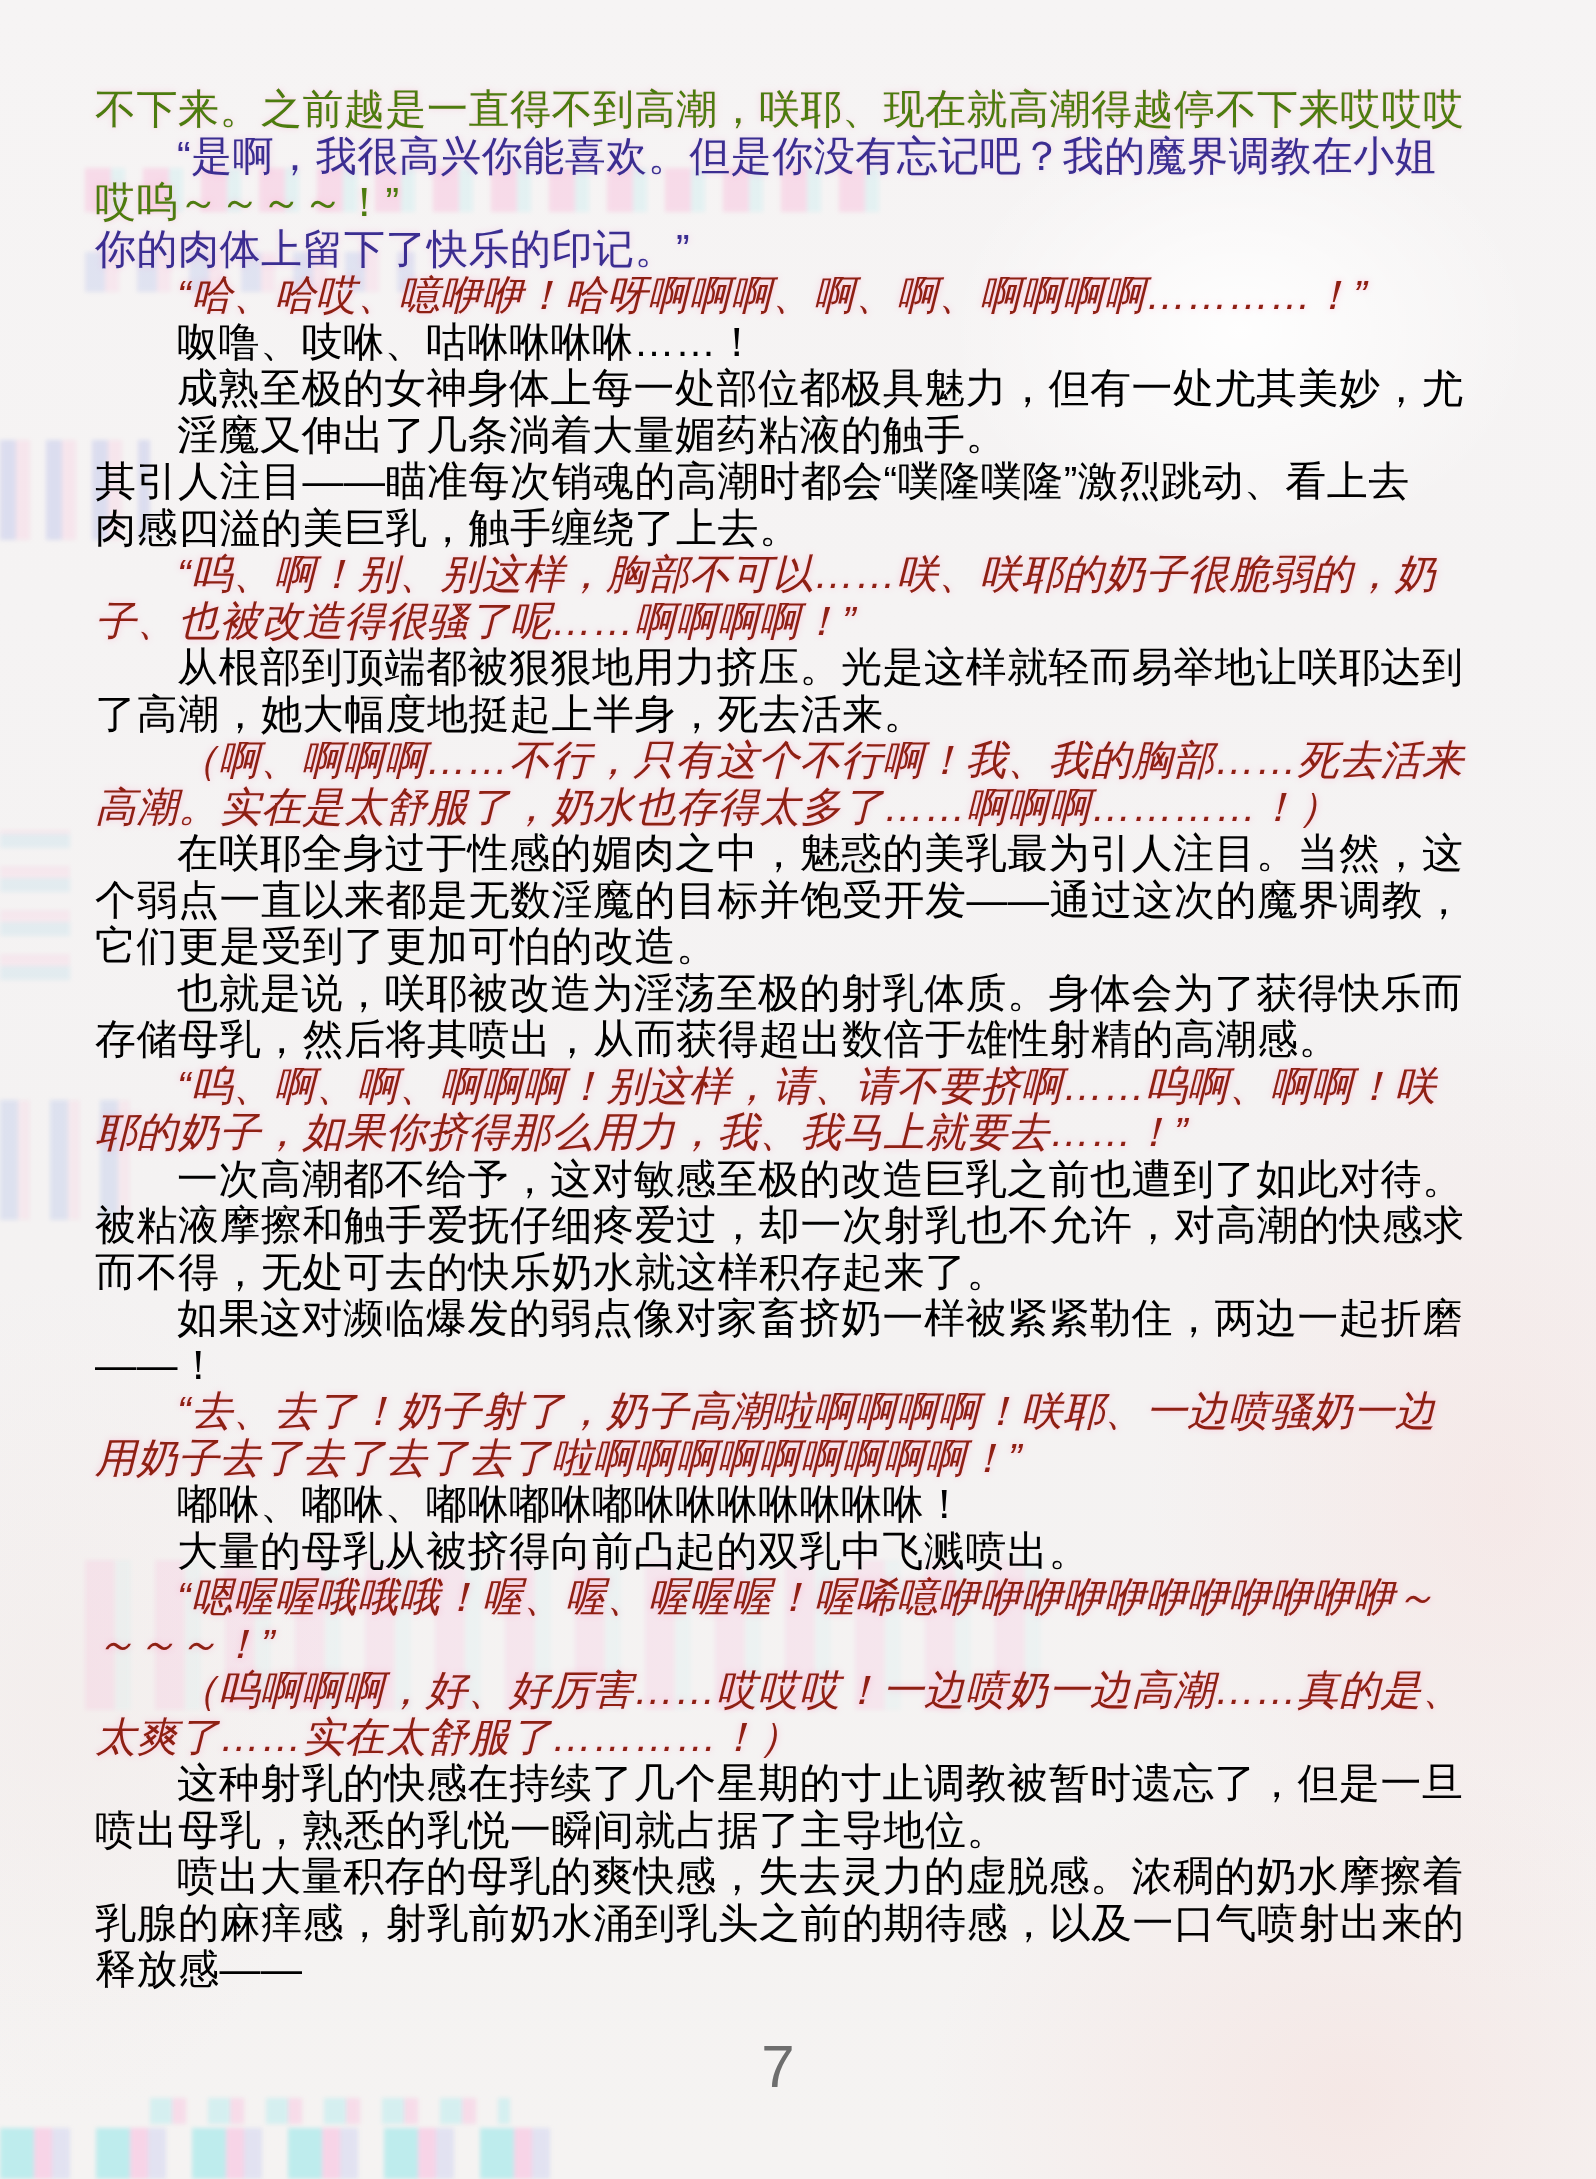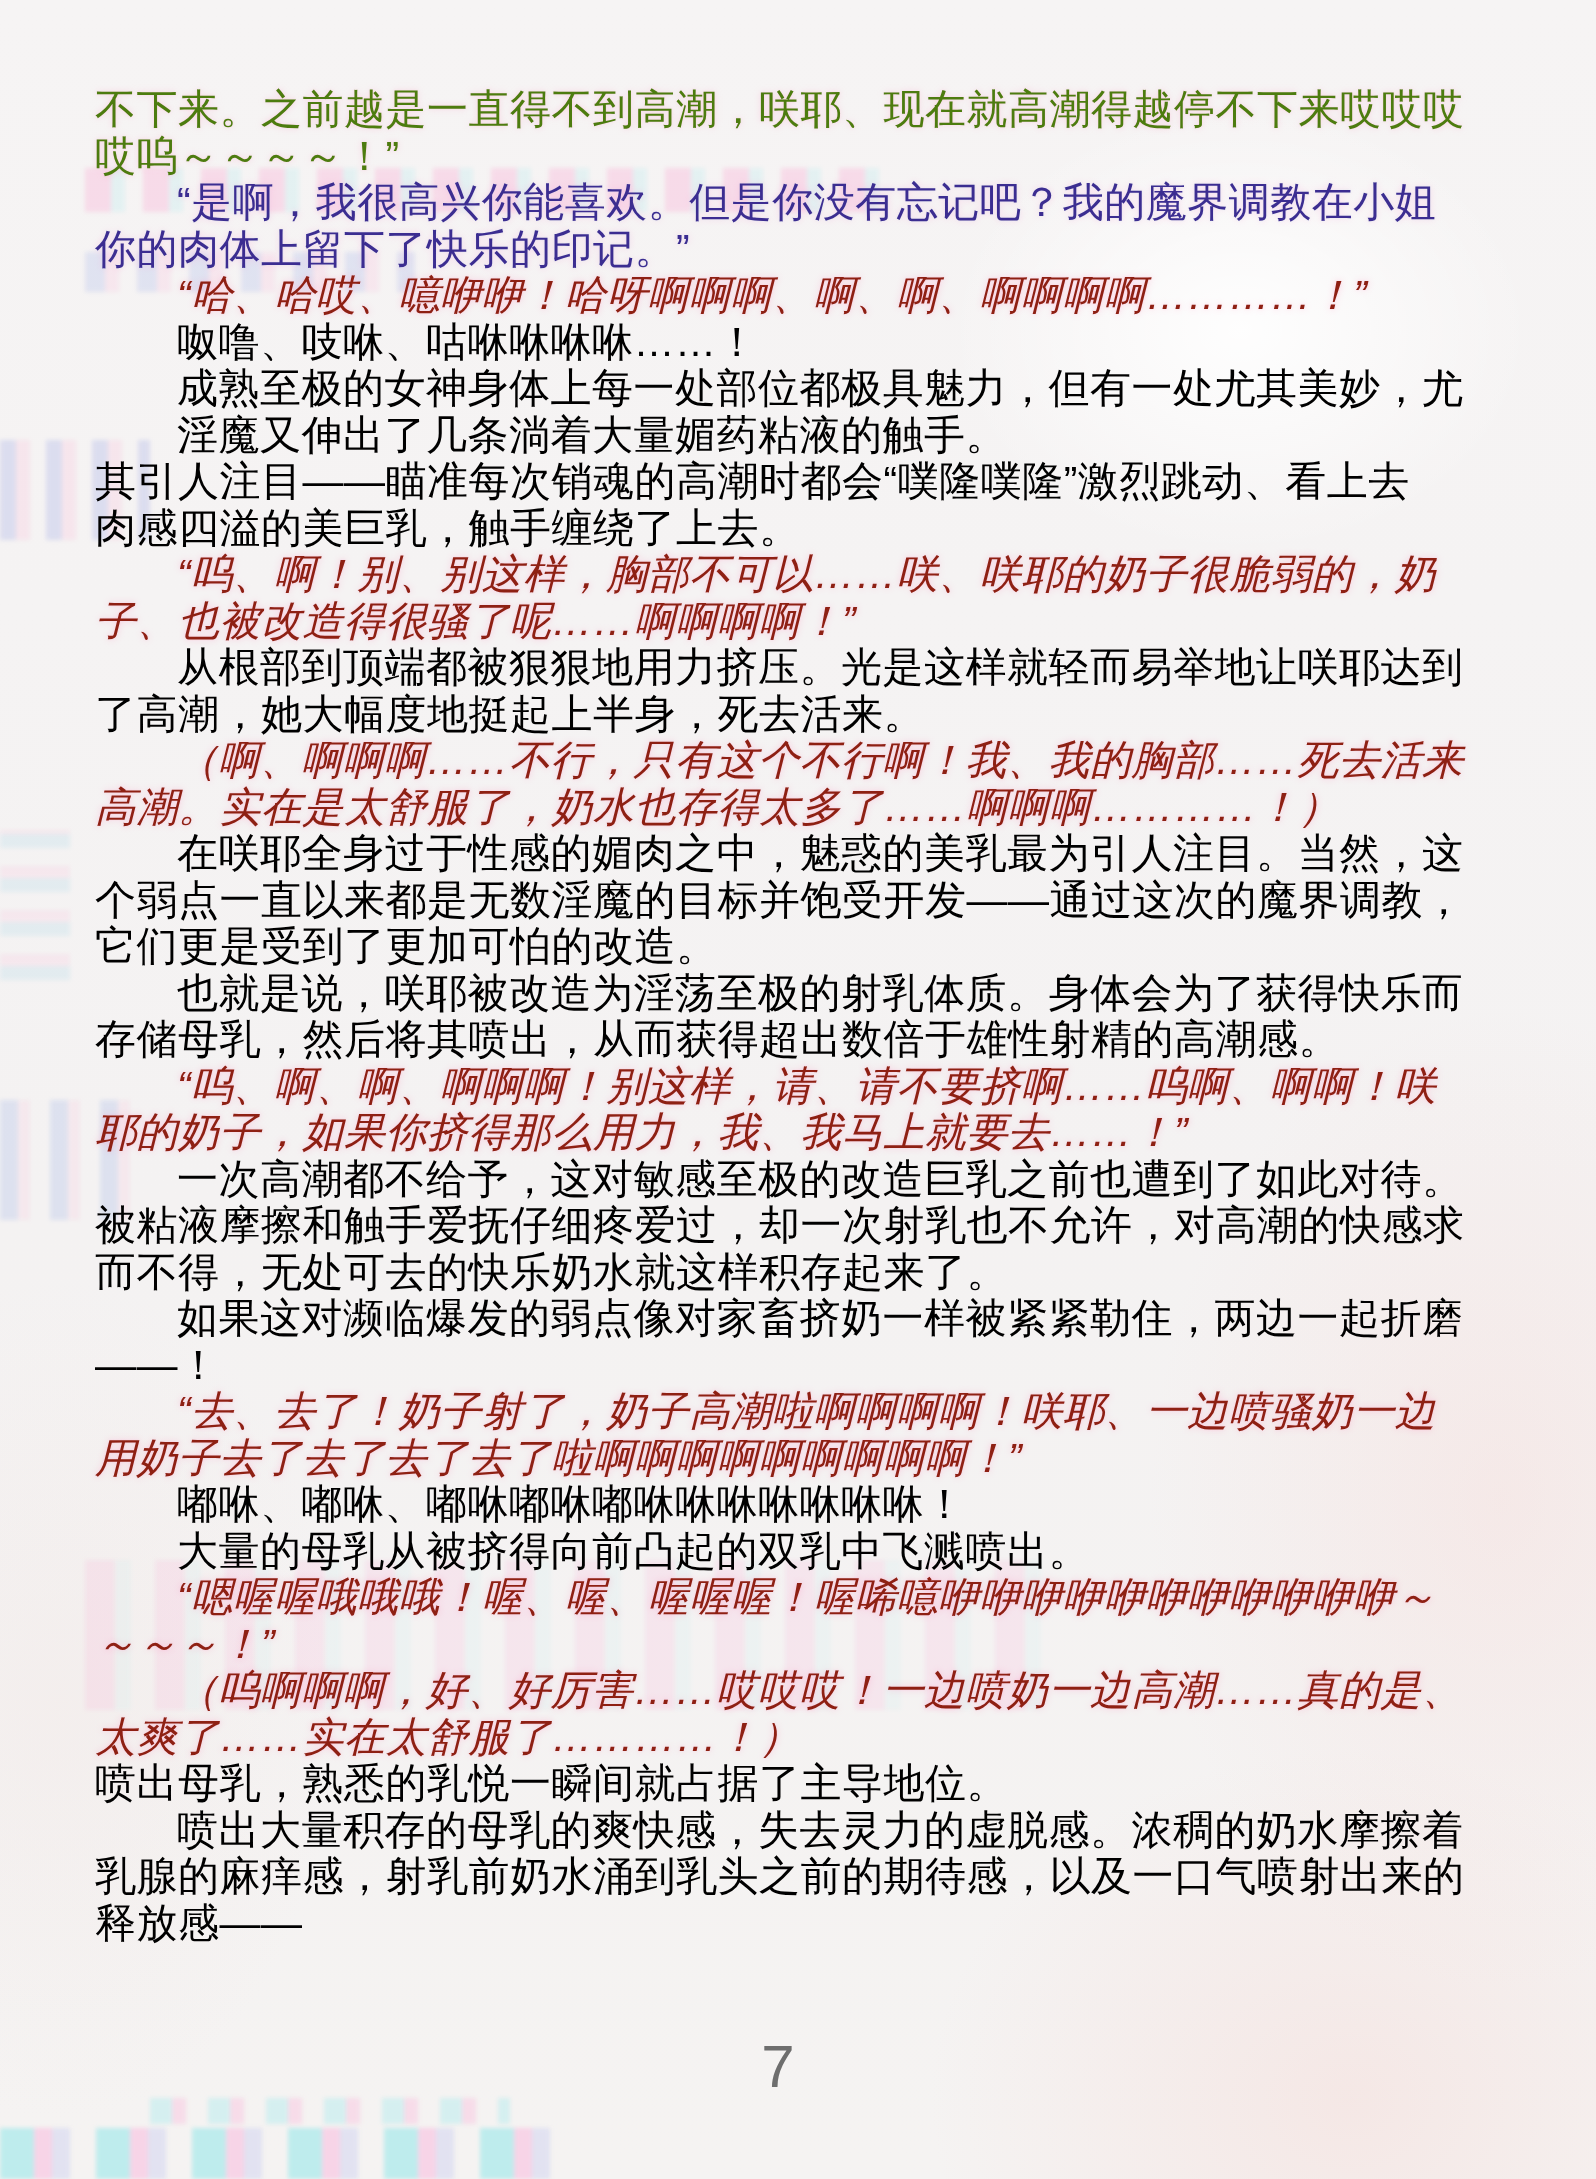--- a/index.html
+++ b/index.html
@@ -99,8 +99,8 @@
 
   <div class="text-block">
       <div class="line maroon">不下来。之前越是一直得不到高潮，咲耶、现在就高潮得越停不下来哎哎哎</div>
+      <div class="line purple indent">“是啊，我很高兴你能喜欢。但是你没有忘记吧？我的魔界调教在小姐</div>
       <div class="line maroon">哎呜～～～～！”</div>
-      <div class="line purple indent">“是啊，我很高兴你能喜欢。但是你没有忘记吧？我的魔界调教在小姐</div>
       <div class="line purple">你的肉体上留下了快乐的印记。”</div>
       <div class="line red indent">“哈、哈哎、噫咿咿！哈呀啊啊啊、啊、啊、啊啊啊啊…………！”</div>
       <div class="line black indent">呶噜、吱咻、咕咻咻咻咻……！</div>

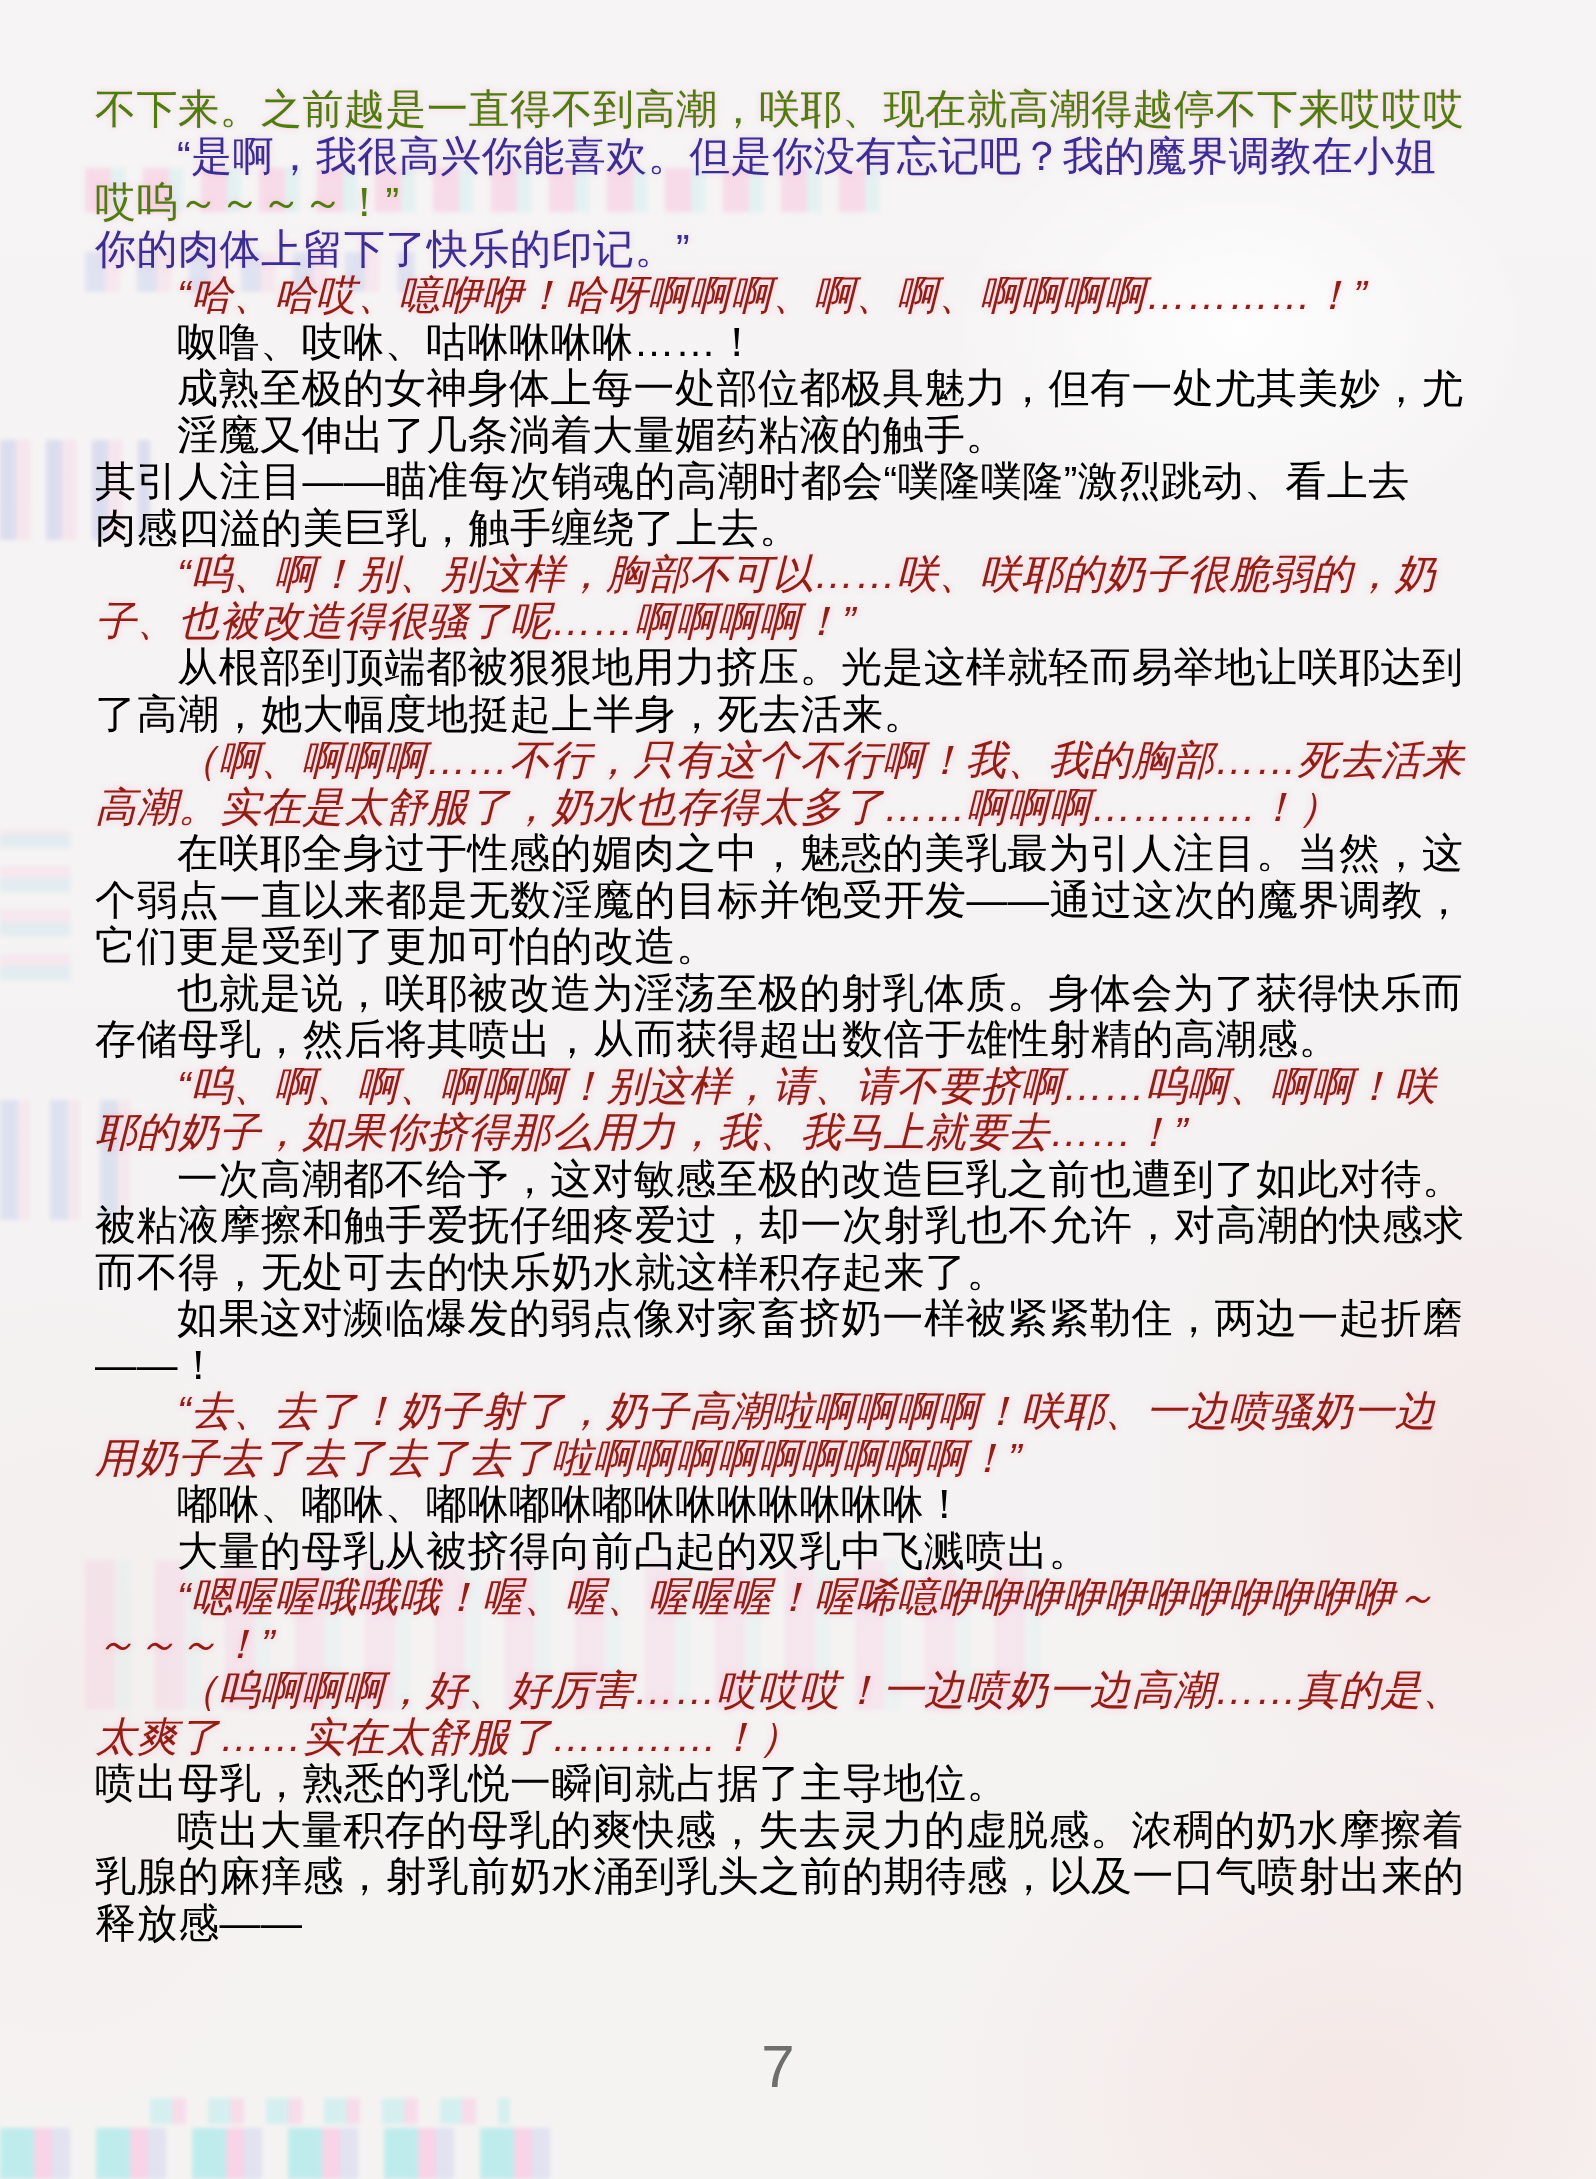--- a/index.html
+++ b/index.html
@@ -134,6 +134,7 @@
       <div class="line red">～～～！”</div>
       <div class="line red indent">（呜啊啊啊，好、好厉害……哎哎哎！一边喷奶一边高潮……真的是、</div>
       <div class="line red">太爽了……实在太舒服了…………！）</div>
+      <div class="line black indent">这种射乳的快感在持续了几个星期的寸止调教被暂时遗忘了，但是一旦</div>
       <div class="line black">喷出母乳，熟悉的乳悦一瞬间就占据了主导地位。</div>
       <div class="line black indent">喷出大量积存的母乳的爽快感，失去灵力的虚脱感。浓稠的奶水摩擦着</div>
       <div class="line black">乳腺的麻痒感，射乳前奶水涌到乳头之前的期待感，以及一口气喷射出来的</div>

